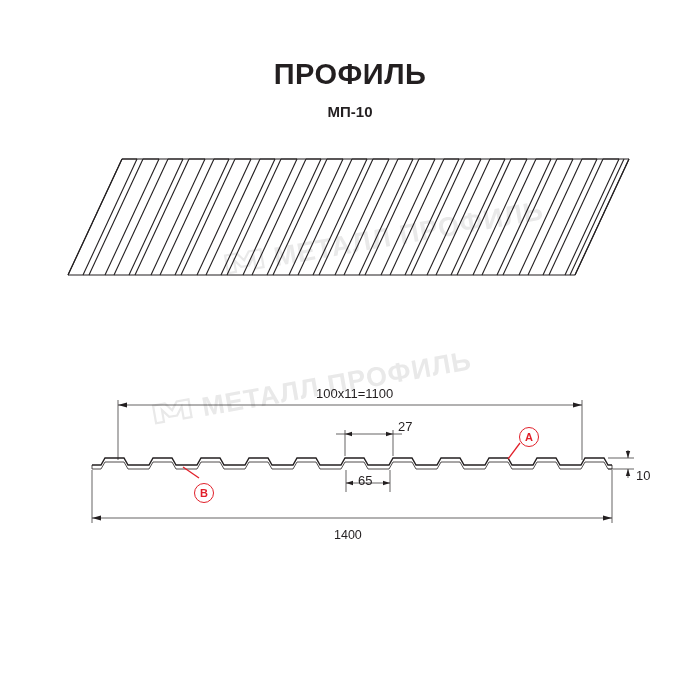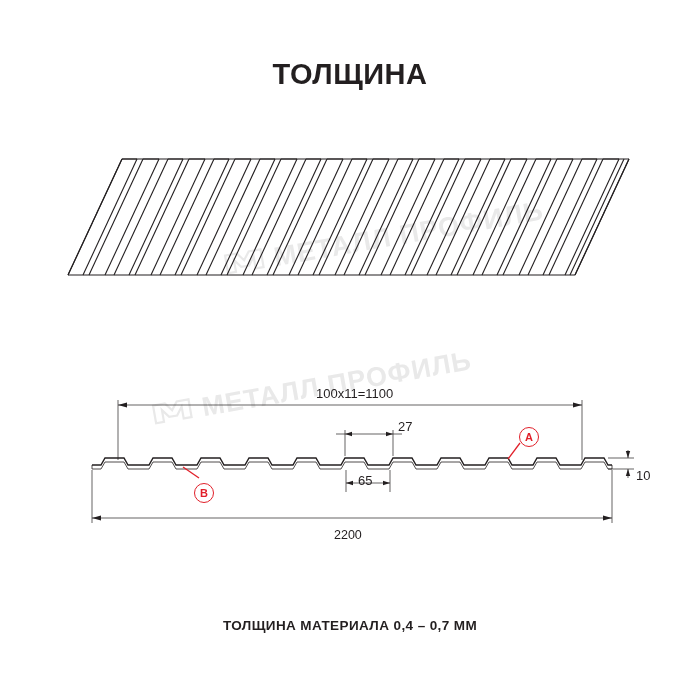--- a/index.html
+++ b/index.html
@@ -115,7 +115,7 @@
     </span><span class="wm-text">МЕТАЛЛ ПРОФИЛЬ</span>
   </div>
 
-  <div class="title">ТОЛЩИНА</div>
+  <div class="title">ПРОФИЛЬ</div>
 
   <svg class="svg-layer" width="700" height="700" viewBox="0 0 700 700">
     <g fill="none" stroke="#231f20" stroke-width="1.1" stroke-linejoin="miter" stroke-linecap="butt">

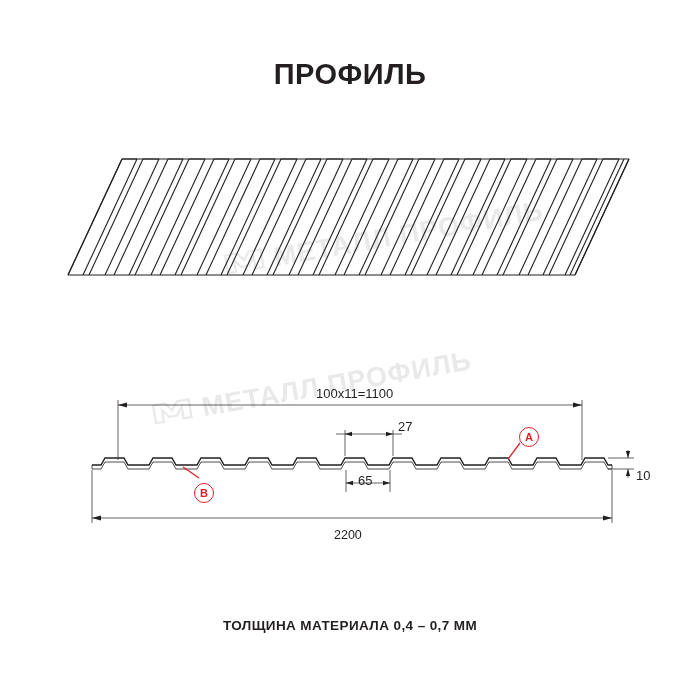--- a/index.html
+++ b/index.html
@@ -116,6 +116,7 @@
   </div>
 
   <div class="title">ПРОФИЛЬ</div>
+  <div class="subtitle">МП-10</div>
 
   <svg class="svg-layer" width="700" height="700" viewBox="0 0 700 700">
     <g fill="none" stroke="#231f20" stroke-width="1.1" stroke-linejoin="miter" stroke-linecap="butt">

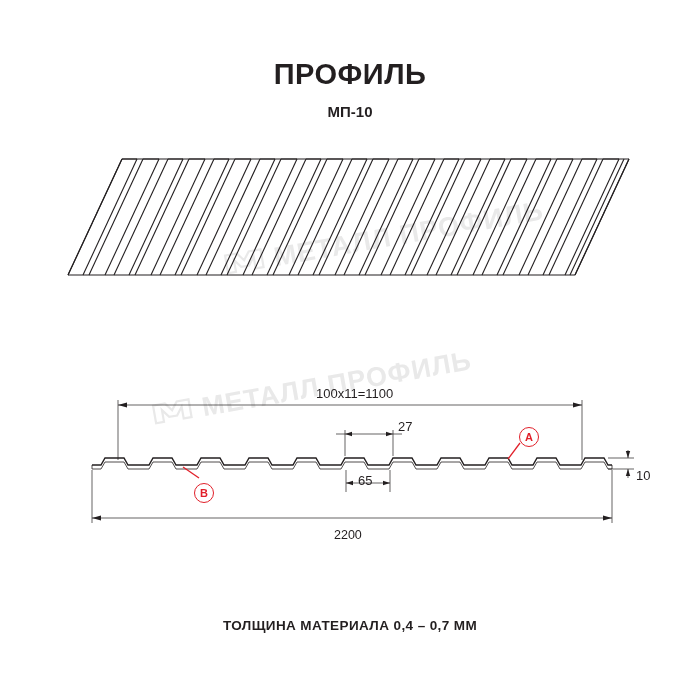--- a/index.html
+++ b/index.html
@@ -275,7 +275,7 @@
   <div class="dim-label" style="top:386px; left:316px;">100х11=1100</div>
   <div class="dim-label" style="top:419px; left:398px;">27</div>
   <div class="dim-label" style="top:473px; left:358px;text-align:center;">65</div>
-  <div class="dim-label" style="top:528px; left:334px; font-size:12.5px;">2200</div>
+  <div class="dim-label" style="top:528px; left:334px; font-size:12.5px;">1400</div>
   <div class="dim-label" style="top:468px; left:636px;">10</div>
 
   <div class="callout-label" style="top:427px; left:519px;">A</div>

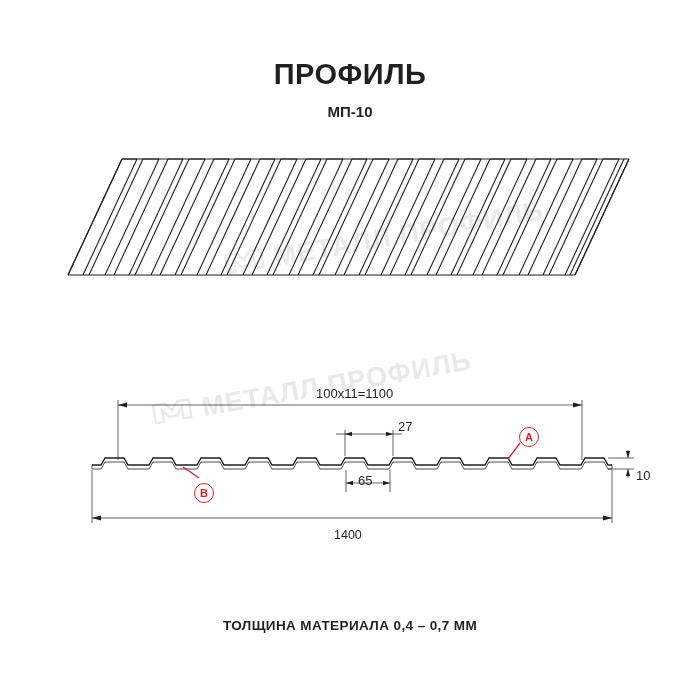--- a/index.html
+++ b/index.html
@@ -281,7 +281,6 @@
   <div class="callout-label" style="top:427px; left:519px;">A</div>
   <div class="callout-label" style="top:483px; left:194px;">B</div>
 
-  <div class="footer-note">ТОЛЩИНА МАТЕРИАЛА 0,4 – 0,7 ММ</div>
 
 </div>
 

